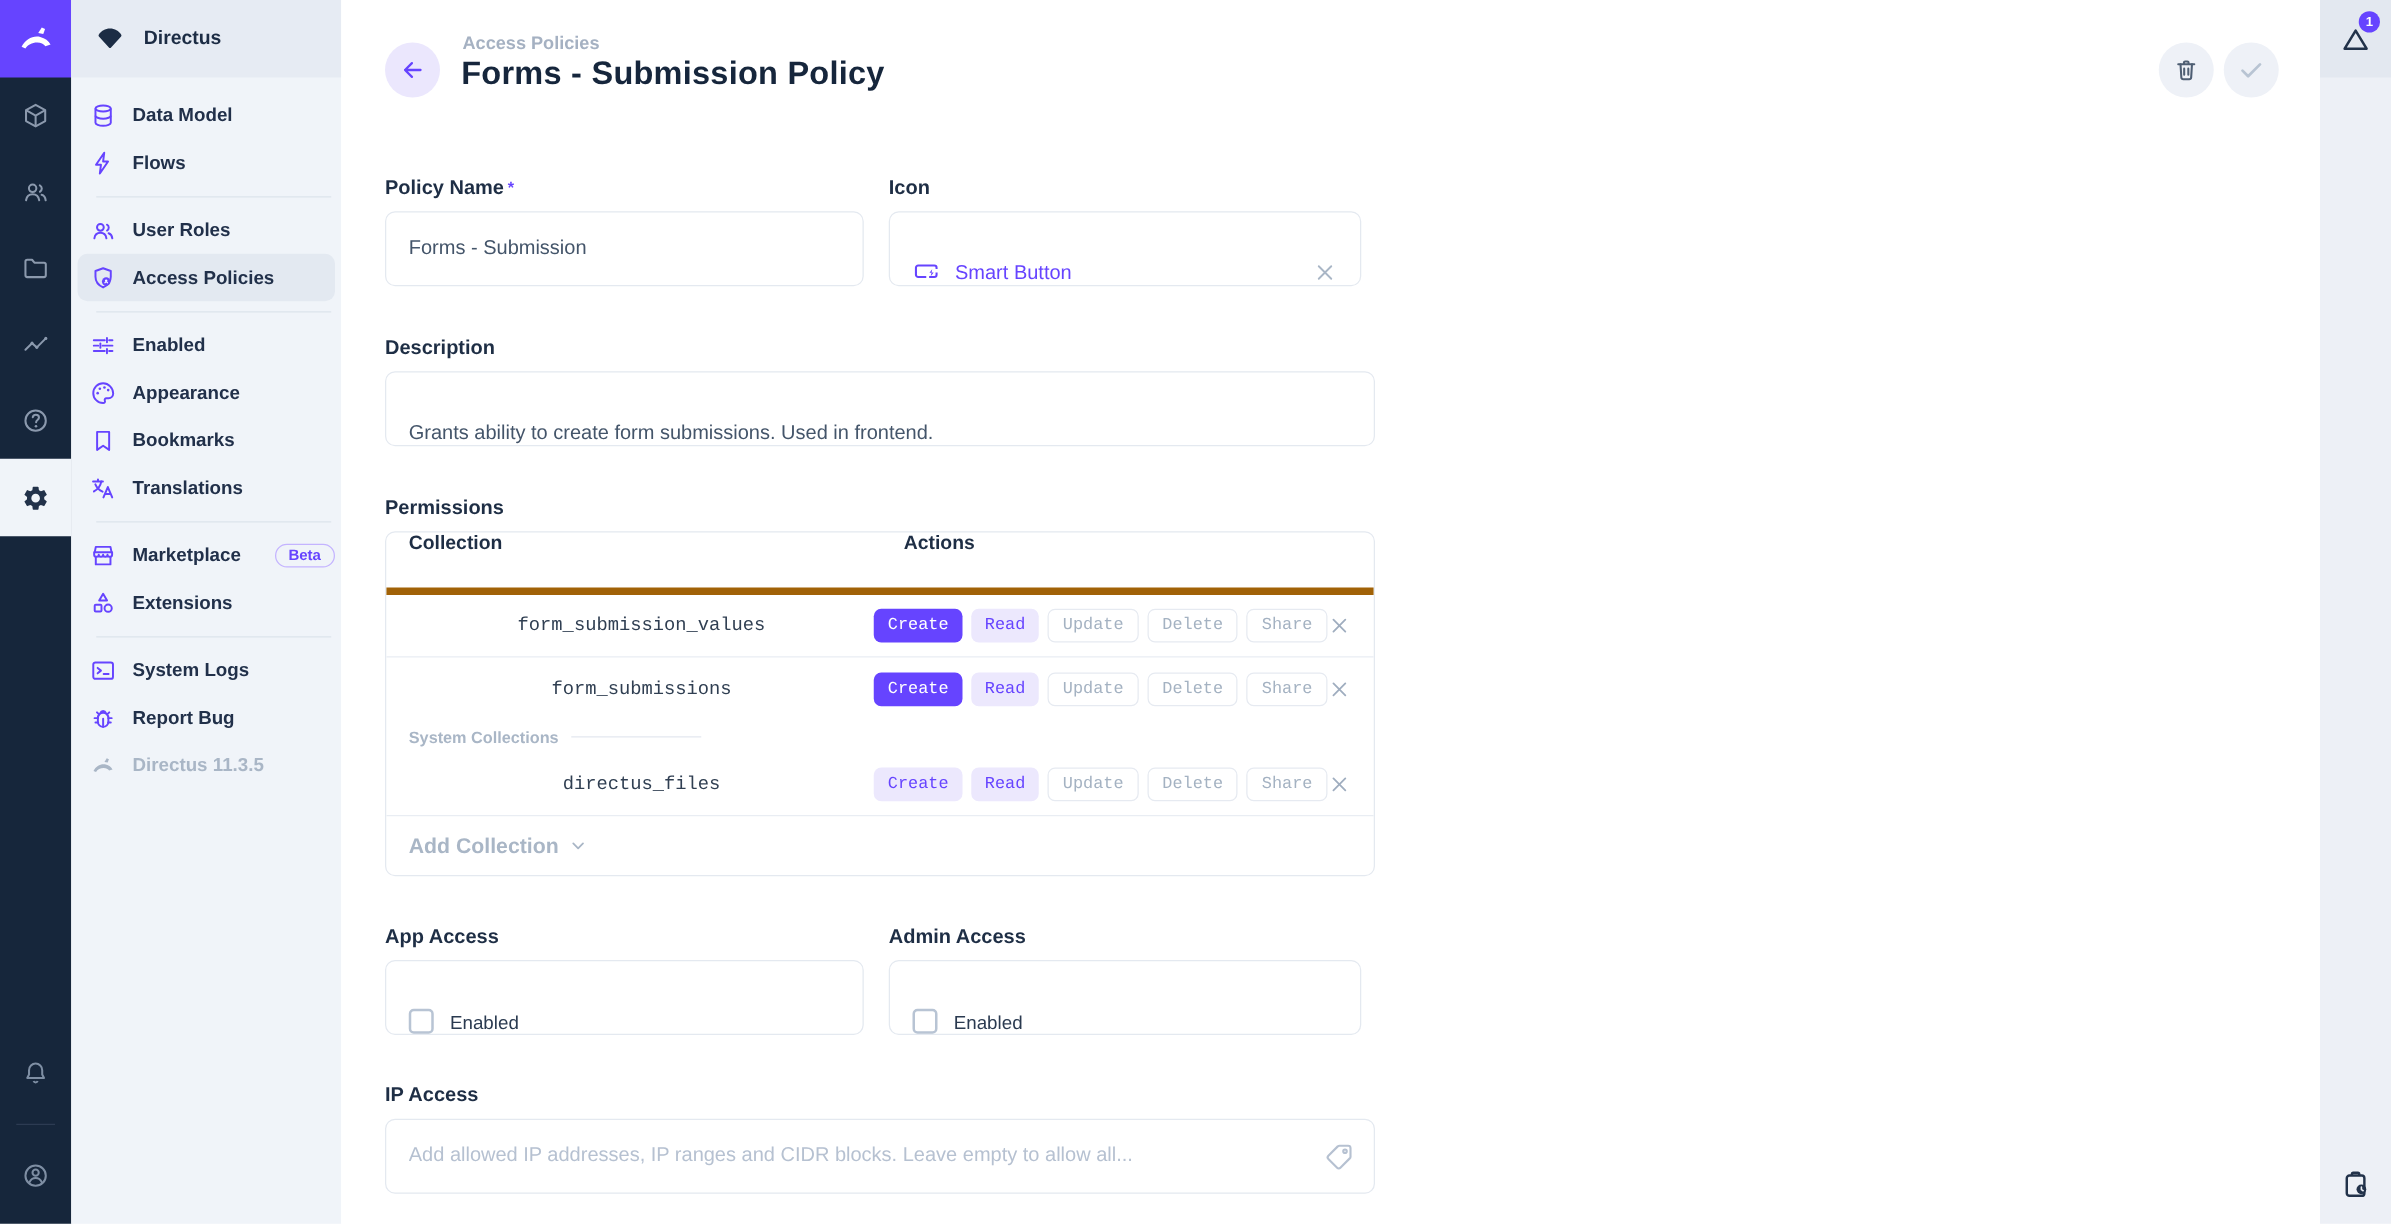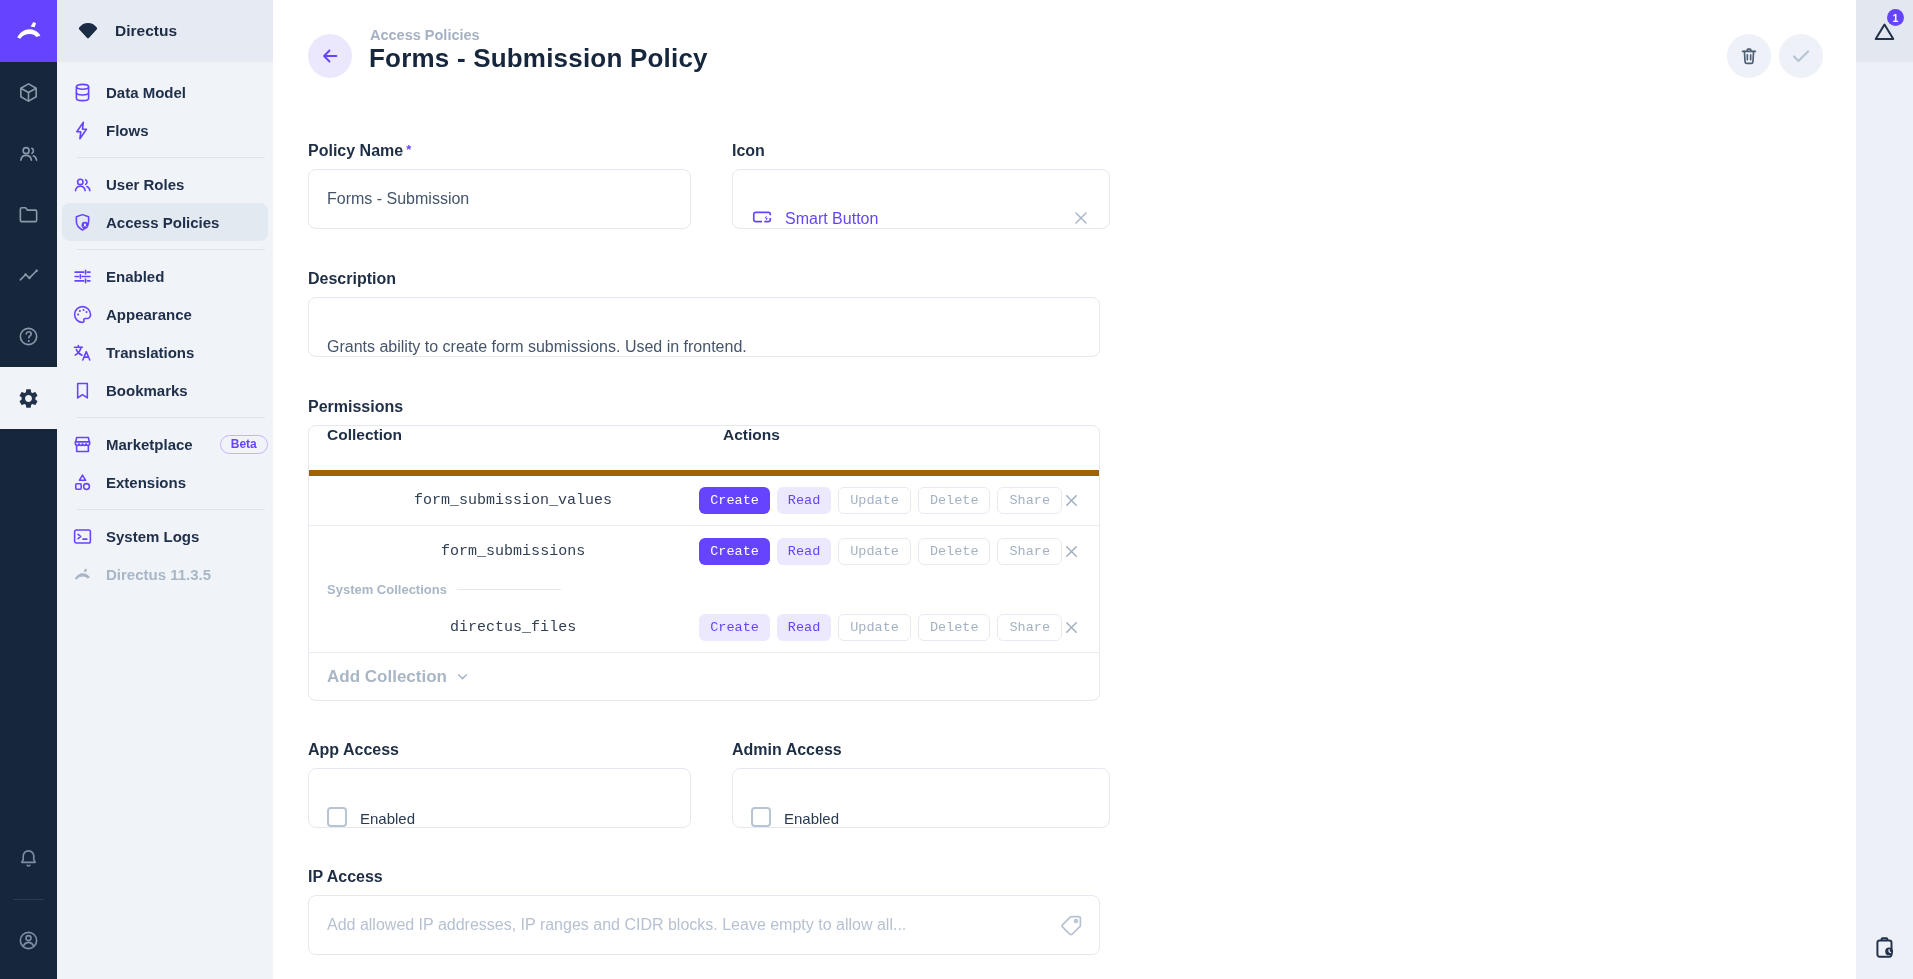--- a/index.html
+++ b/index.html
@@ -38,7 +38,7 @@
   .circle-btn { width:44px; height:44px; border-radius:50%; background:#eef1f7; display:flex; align-items:center; justify-content:center; cursor:pointer; }
 
   .form { position:absolute; left:35px; top:142px; width:792px; }
-  .grid2 { display:grid; grid-template-columns:383px 378px; column-gap:41px; }
+  .grid2 { display:grid; grid-template-columns:383px 378px; column-gap:20px; }
   .field-label { font-size:16px; font-weight:700; color:#1e2e45; margin-bottom:9px; }
   .req { color:#6644ff; font-size:13px; vertical-align:top; margin-left:3px; }
   .field-box { height:60px; border:1px solid #e4e9f0; border-radius:8px; background:#fff; display:flex; align-items:flex-end; padding:0 18px; font-size:16px; color:#44556a; }

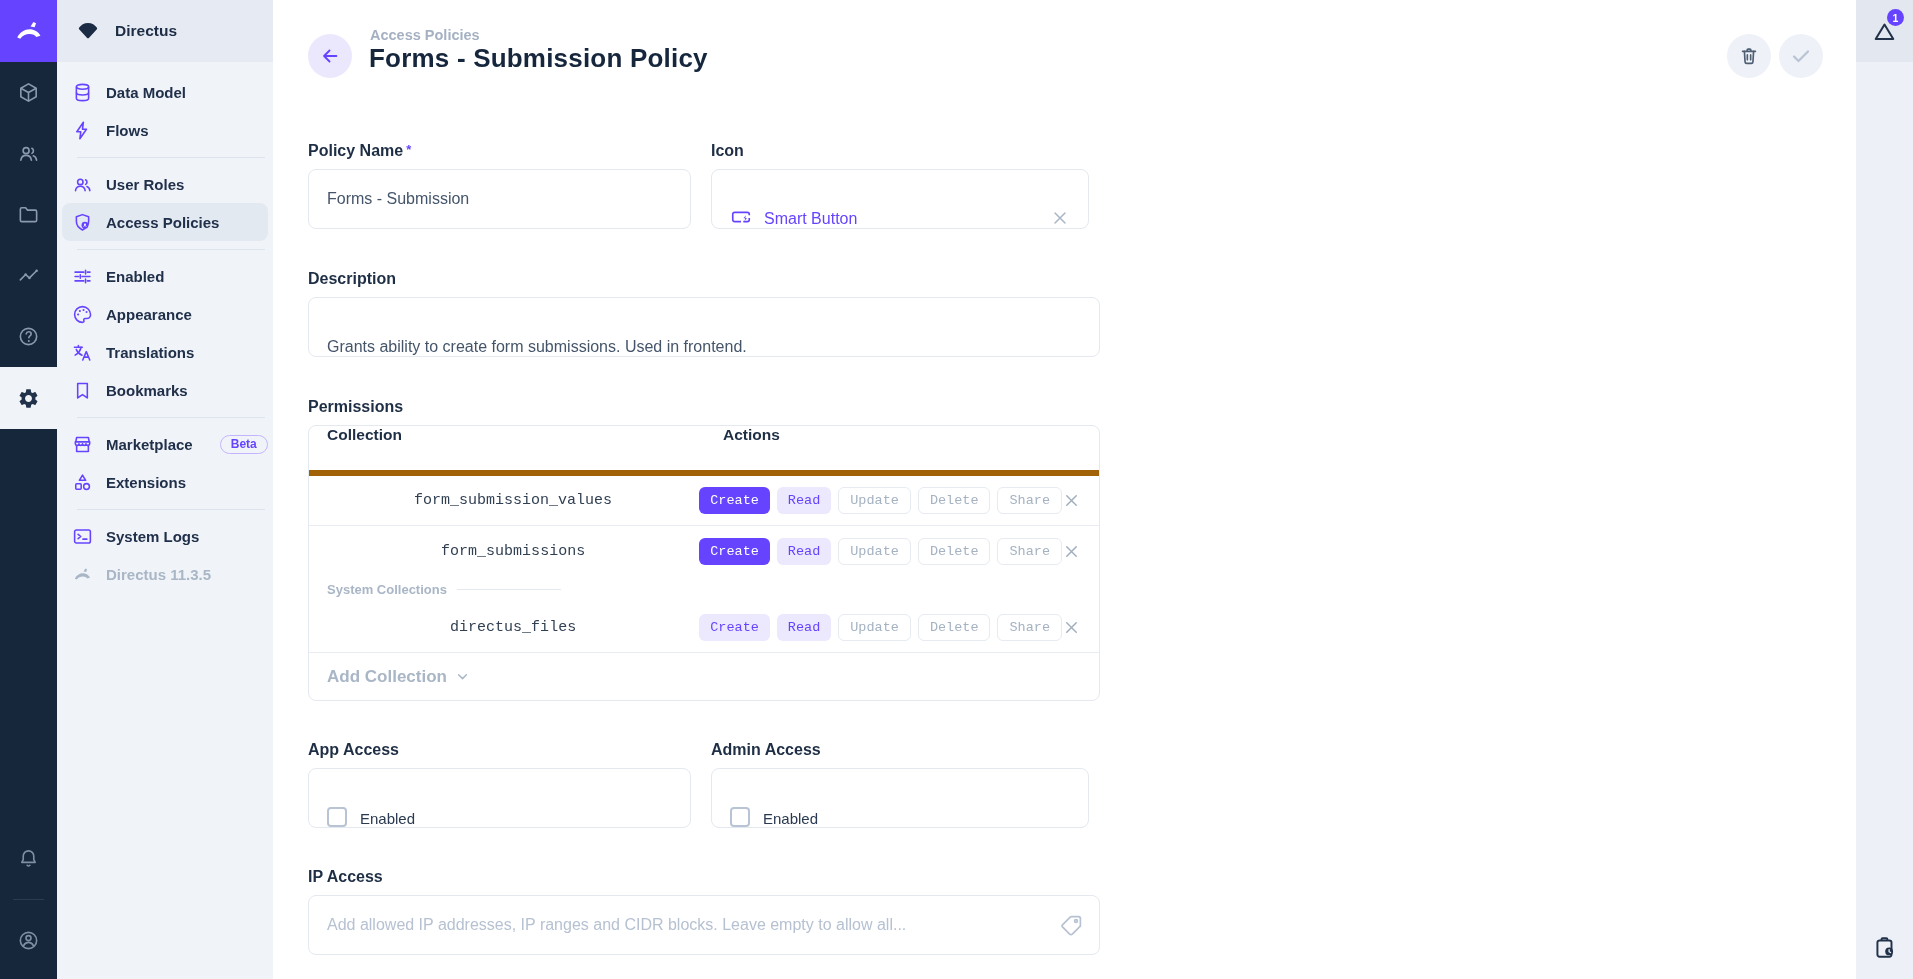--- a/index.html
+++ b/index.html
@@ -241,6 +241,14 @@
     </div>
     <div class="nav-item">
       <span>
+          <svg width="21" height="21" viewBox="0 0 24 24" fill="none" stroke="#6644ff" stroke-width="1.8" stroke-linejoin="round">
+            <path d="M6.5 4h11v16.5L12 16.7l-5.5 3.8z"></path>
+          </svg>
+        </span>
+      <span class="nav-label">Bookmarks</span>
+    </div>
+    <div class="nav-item">
+      <span>
           <svg width="21" height="21" viewBox="0 0 24 24" fill="none" stroke="#6644ff" stroke-width="1.8" stroke-linecap="round" stroke-linejoin="round">
             <path d="M2.8 6h9M7.3 4v2"></path>
             <path d="M10.3 6c-.7 4-3.1 7-6.7 9"></path>
@@ -249,14 +257,6 @@
           </svg>
         </span>
       <span class="nav-label">Translations</span>
-    </div>
-    <div class="nav-item">
-      <span>
-          <svg width="21" height="21" viewBox="0 0 24 24" fill="none" stroke="#6644ff" stroke-width="1.8" stroke-linejoin="round">
-            <path d="M6.5 4h11v16.5L12 16.7l-5.5 3.8z"></path>
-          </svg>
-        </span>
-      <span class="nav-label">Bookmarks</span>
     </div>
     <div class="nav-divider"></div>
     <div class="nav-item">

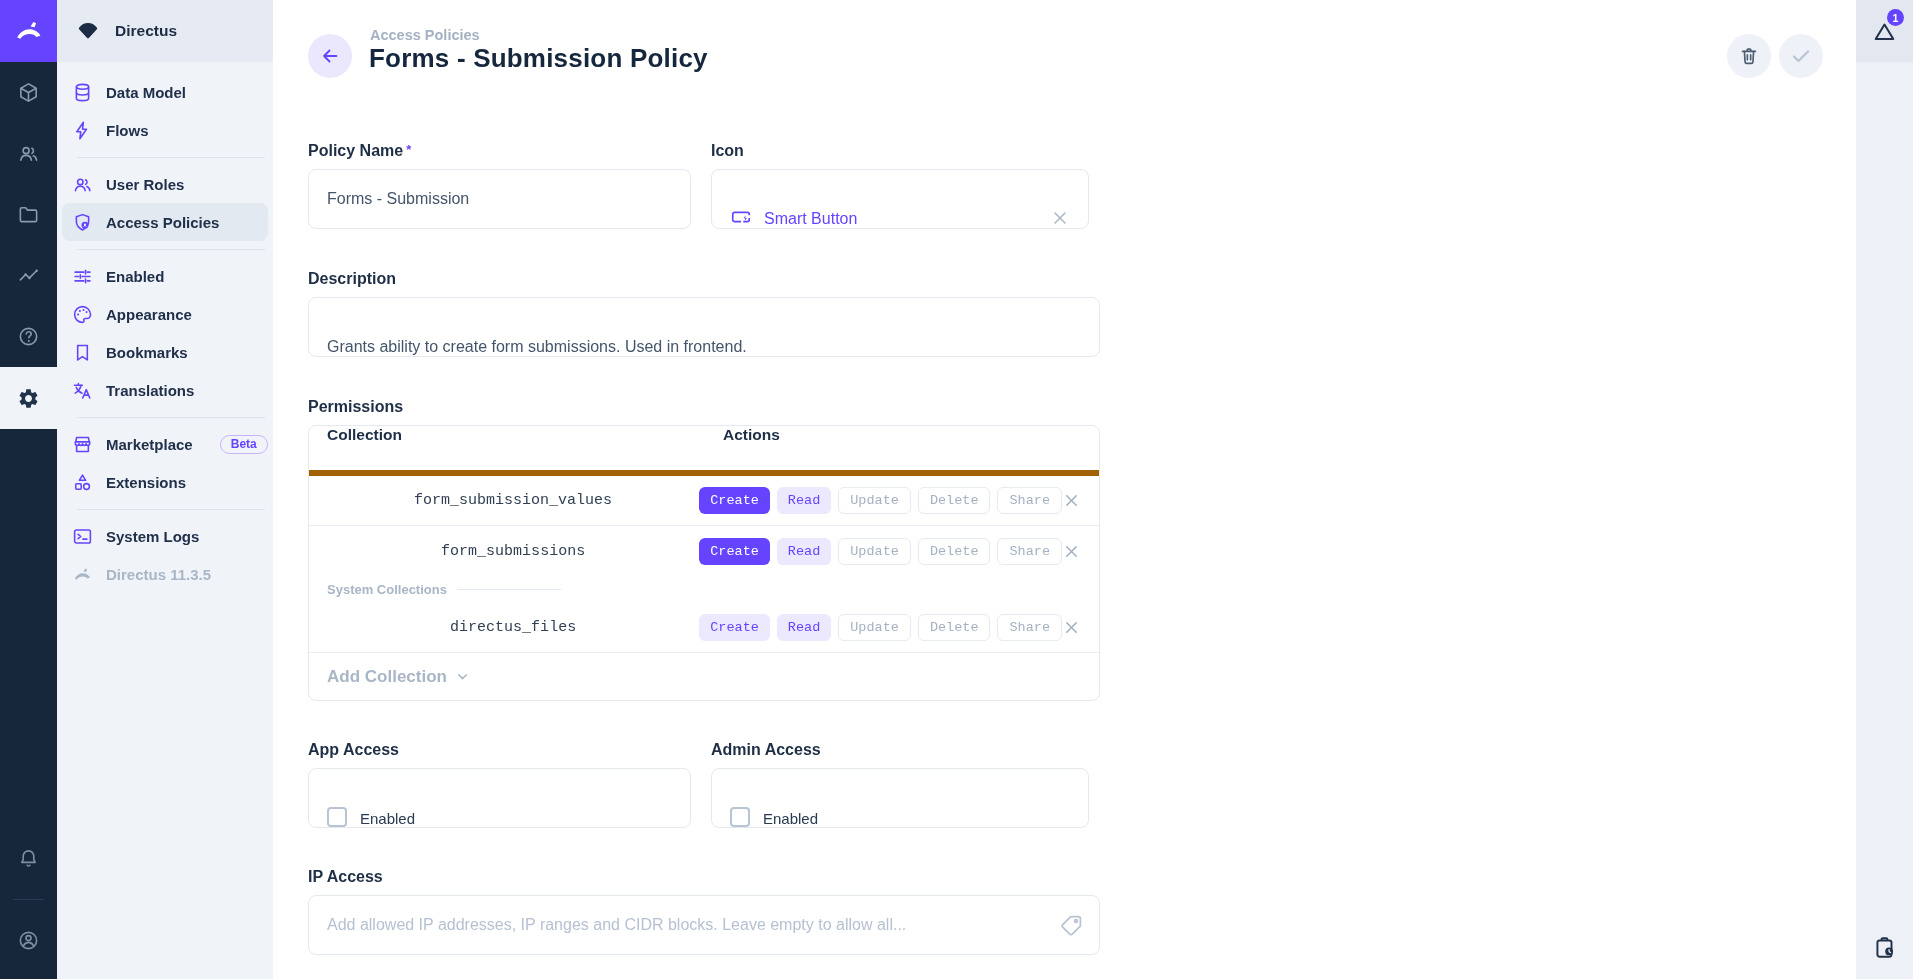--- a/index.html
+++ b/index.html
@@ -290,6 +290,16 @@
         </span>
       <span class="nav-label">System Logs</span>
     </div>
+    <div class="nav-item">
+      <span>
+          <svg width="21" height="21" viewBox="0 0 24 24" fill="none" stroke="#6644ff" stroke-width="1.8" stroke-linecap="round">
+            <path d="M12 20a4.8 4.8 0 0 0 4.8-4.8v-3.4a4.8 4.8 0 0 0-9.6 0v3.4A4.8 4.8 0 0 0 12 20z"></path>
+            <path d="M12 20v-7.5M7.2 12H4.2M19.8 12h-3M7.5 16H5M19 16h-2.5M8.3 8.6L6.4 6.7M15.7 8.6l1.9-1.9"></path>
+            <path d="M9.6 7.2a2.5 2.5 0 0 1 4.8 0"></path>
+          </svg>
+        </span>
+      <span class="nav-label">Report Bug</span>
+    </div>
     <div class="nav-item version">
       <span>
           <svg width="21" height="21" viewBox="0 0 24 24">

